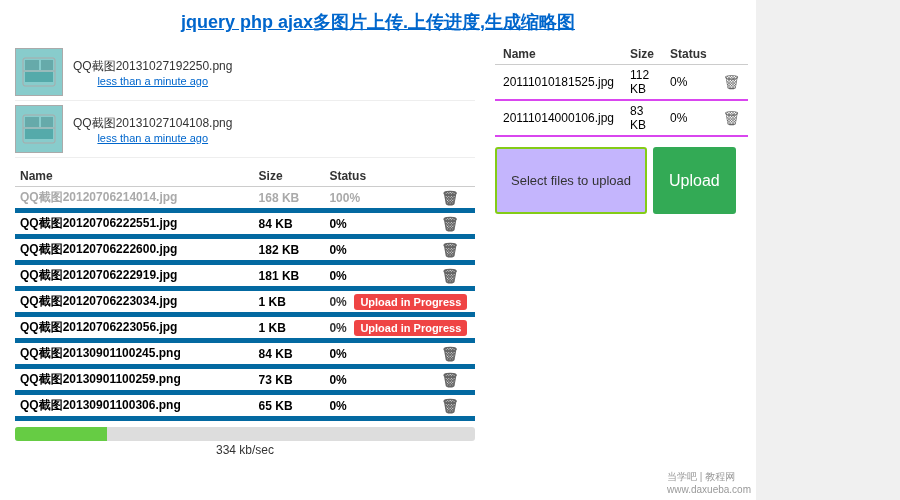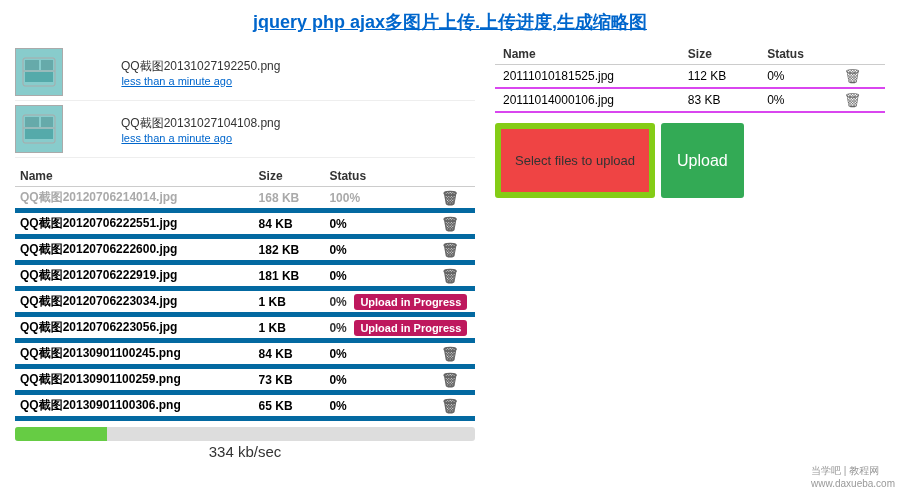--- a/index.html
+++ b/index.html
@@ -12,7 +12,7 @@
       overflow: hidden;
     }
     .page-wrapper {
-      width: 900px;
+      width: 756px;
       height: 500px;
       background: #fff;
       position: relative;

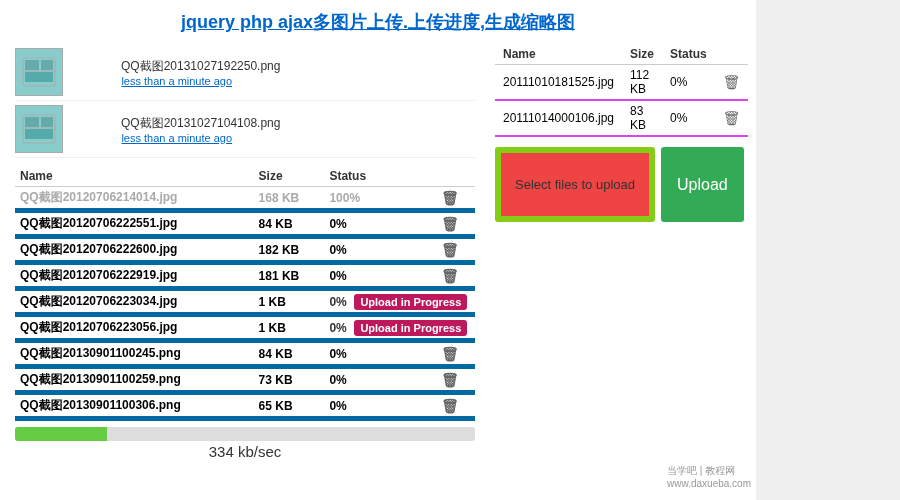--- a/index.html
+++ b/index.html
@@ -59,7 +59,7 @@
     }
     .thumb svg { width: 36px; height: 36px; }
     .uploaded-item-info {}
-    .uploaded-item-name { font-size: 12px; color: #333; margin-left: 48px; }
+    .uploaded-item-name { font-size: 12px; color: #333; }
     .uploaded-item-time { font-size: 11px; color: #0066cc; text-decoration: underline; cursor: pointer; text-align: center; }
     
     .file-table { width: 100%; border-collapse: collapse; }

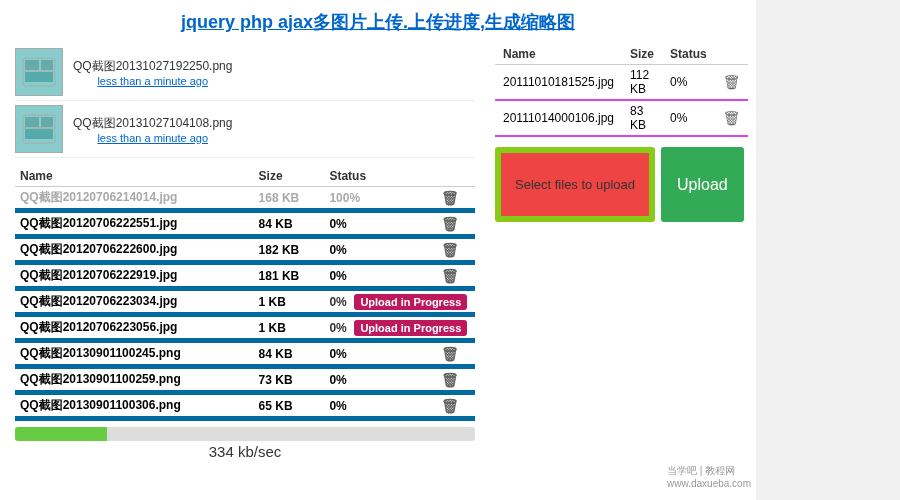--- a/index.html
+++ b/index.html
@@ -152,9 +152,9 @@
       gap: 6px;
     }
     .btn-select {
-      background: #ef4444;
+      background: #c4b5fd;
       color: #333;
-      border: 6px solid #84cc16;
+      border: 2px solid #84cc16;
       padding: 24px 14px;
       font-size: 13px;
       cursor: pointer;

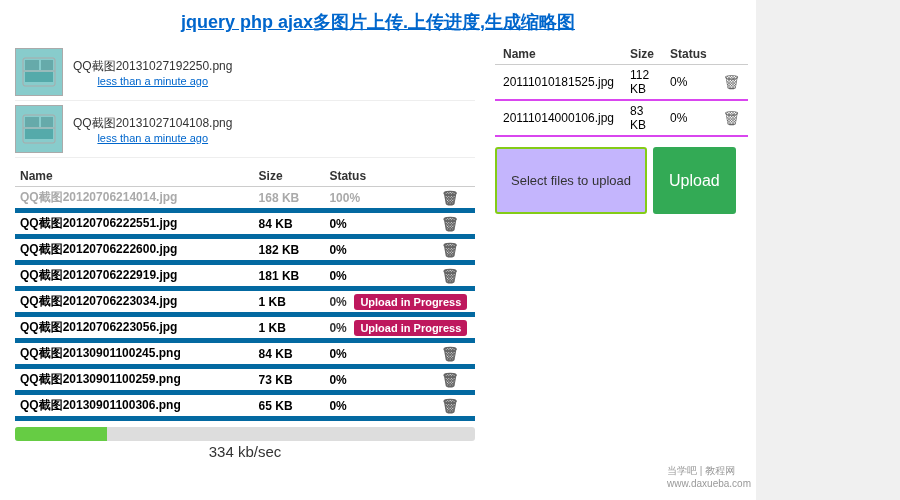--- a/index.html
+++ b/index.html
@@ -83,7 +83,7 @@
       position: relative;
     }
     .upload-in-progress-badge {
-      background: #be185d;
+      background: #ef4444;
       color: white;
       font-size: 11px;
       padding: 2px 6px;

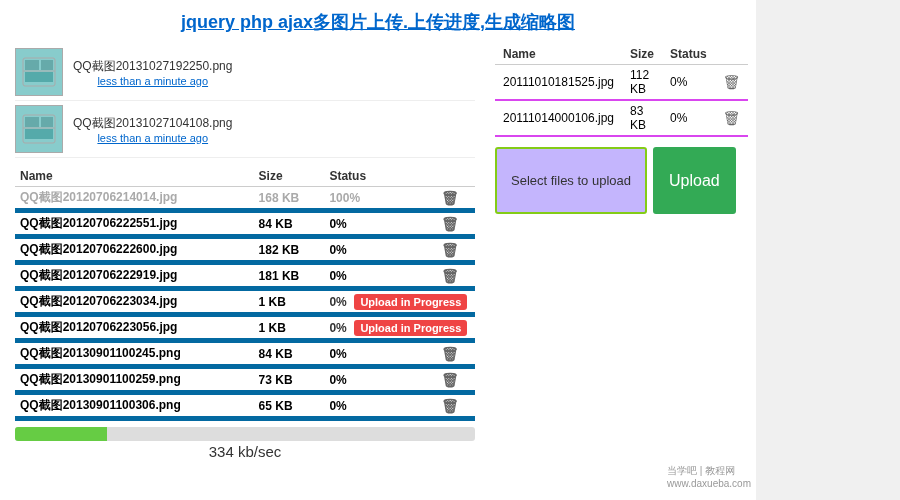--- a/index.html
+++ b/index.html
@@ -117,7 +117,7 @@
     }
     .progress-speed {
       text-align: center;
-      font-size: 15px;
+      font-size: 12px;
       color: #333;
       margin-top: 2px;
     }

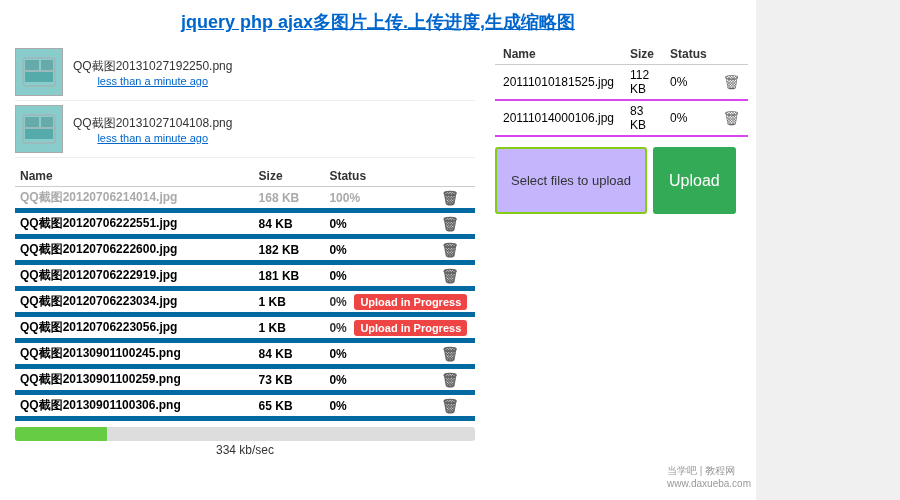--- a/index.html
+++ b/index.html
@@ -172,7 +172,7 @@
     
     .watermark {
       position: absolute;
-      bottom: 11px;
+      bottom: 5px;
       right: 5px;
       font-size: 10px;
       color: #999;

